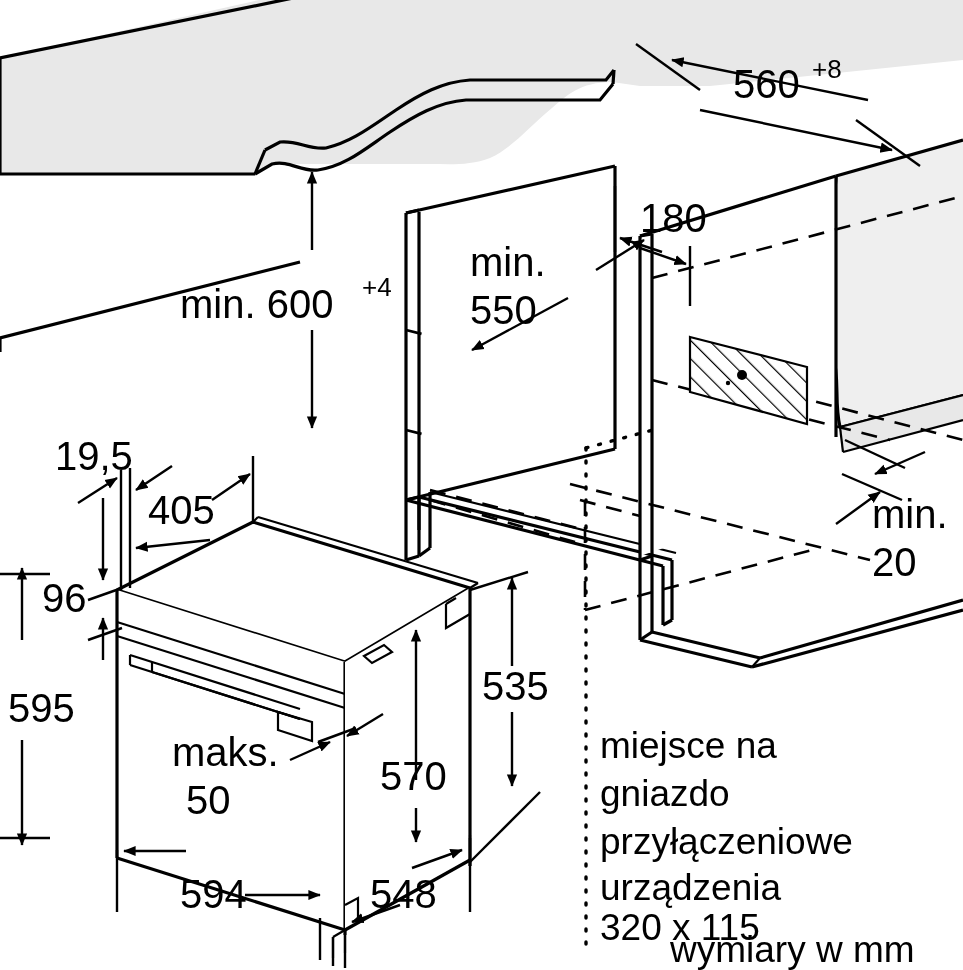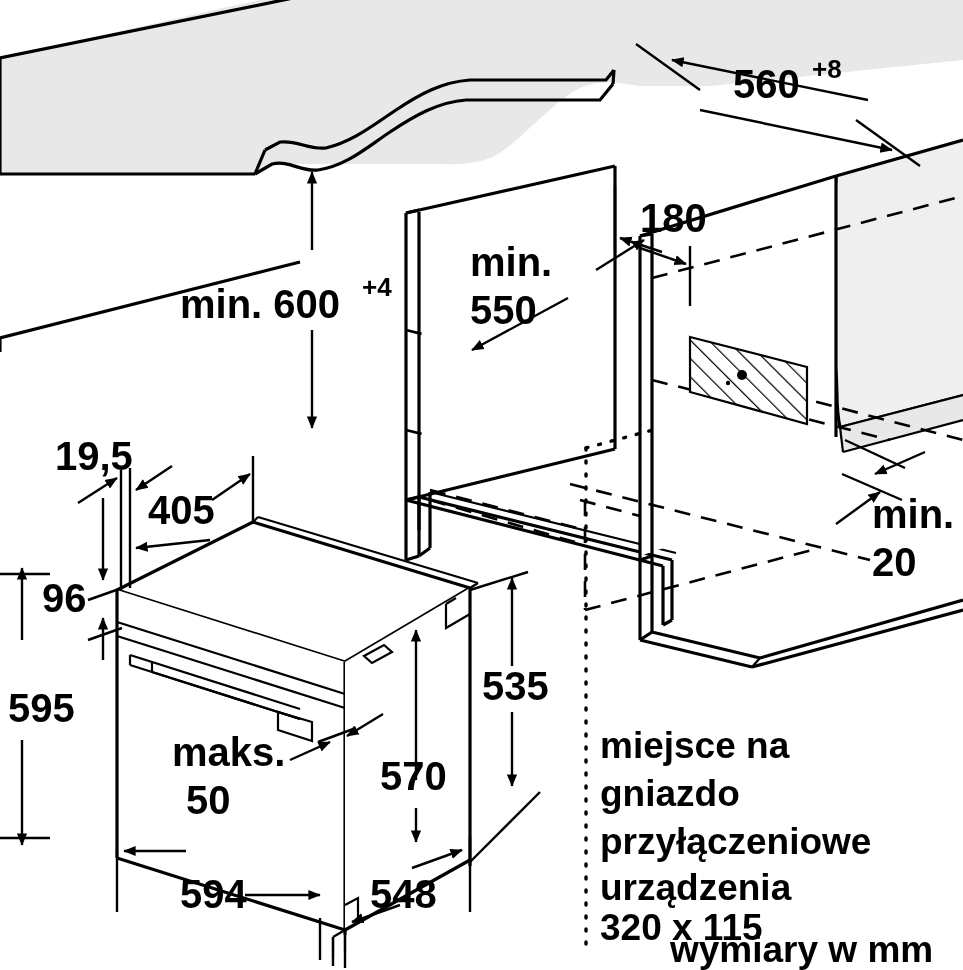--- a/index.html
+++ b/index.html
@@ -17,7 +17,6 @@
     position: relative;
     width: 963px;
     height: 970px;
-    font-weight: bold;
   }
   svg#tech-drawing {
     display: block;

